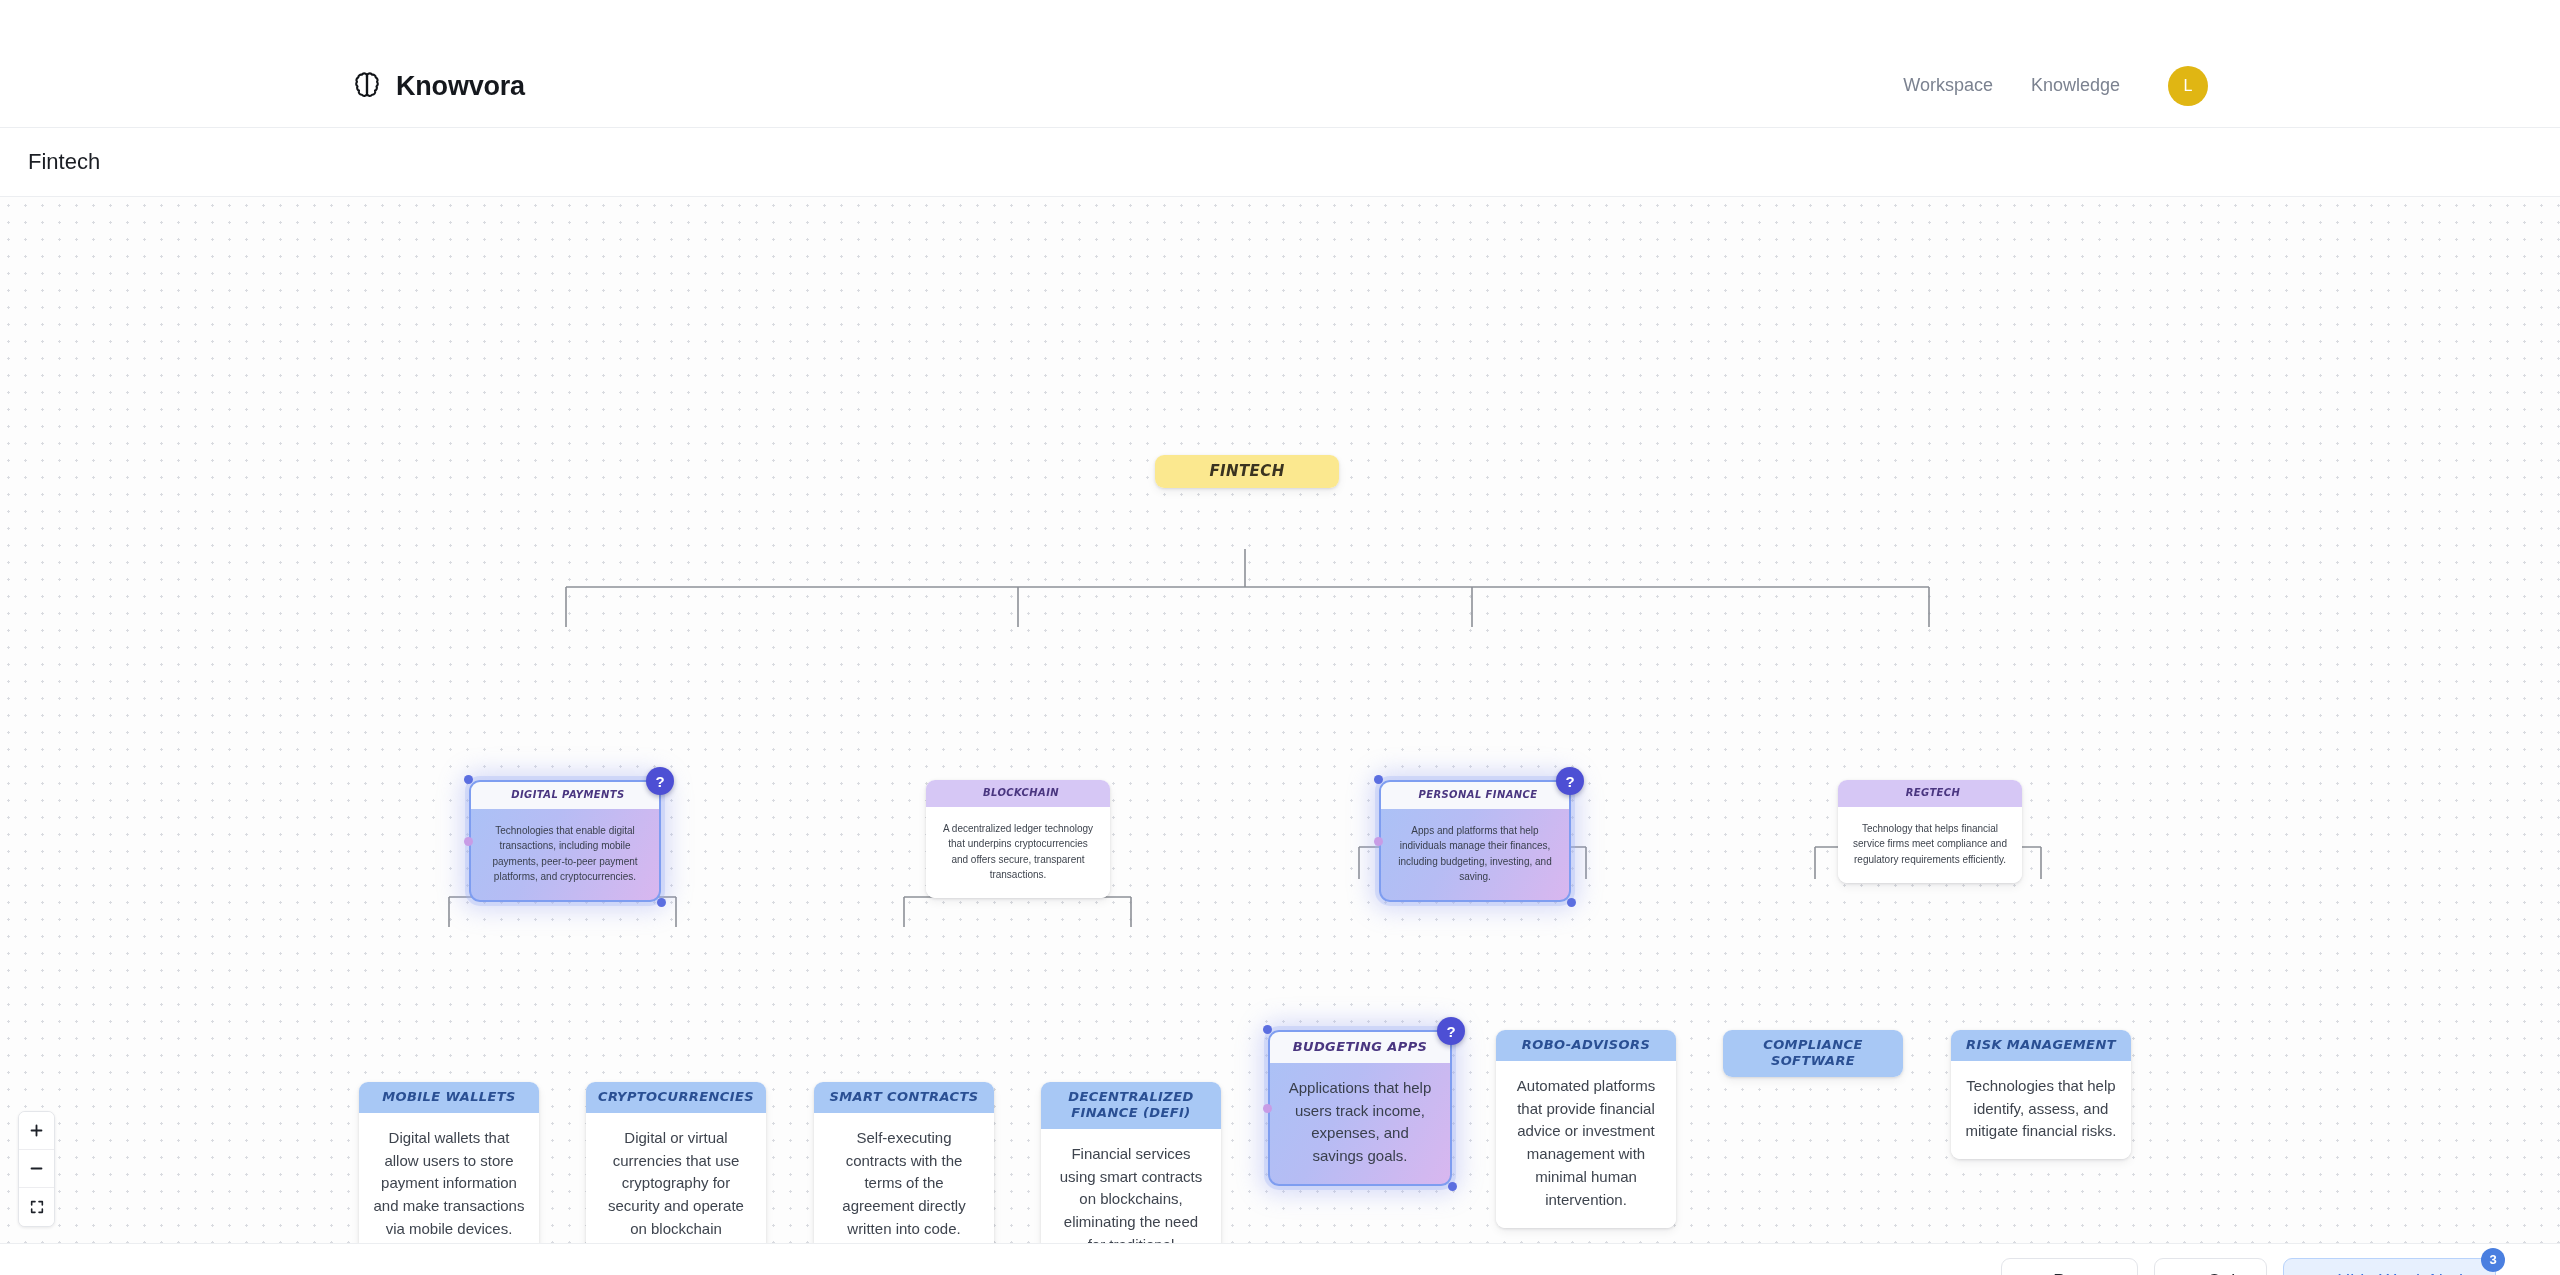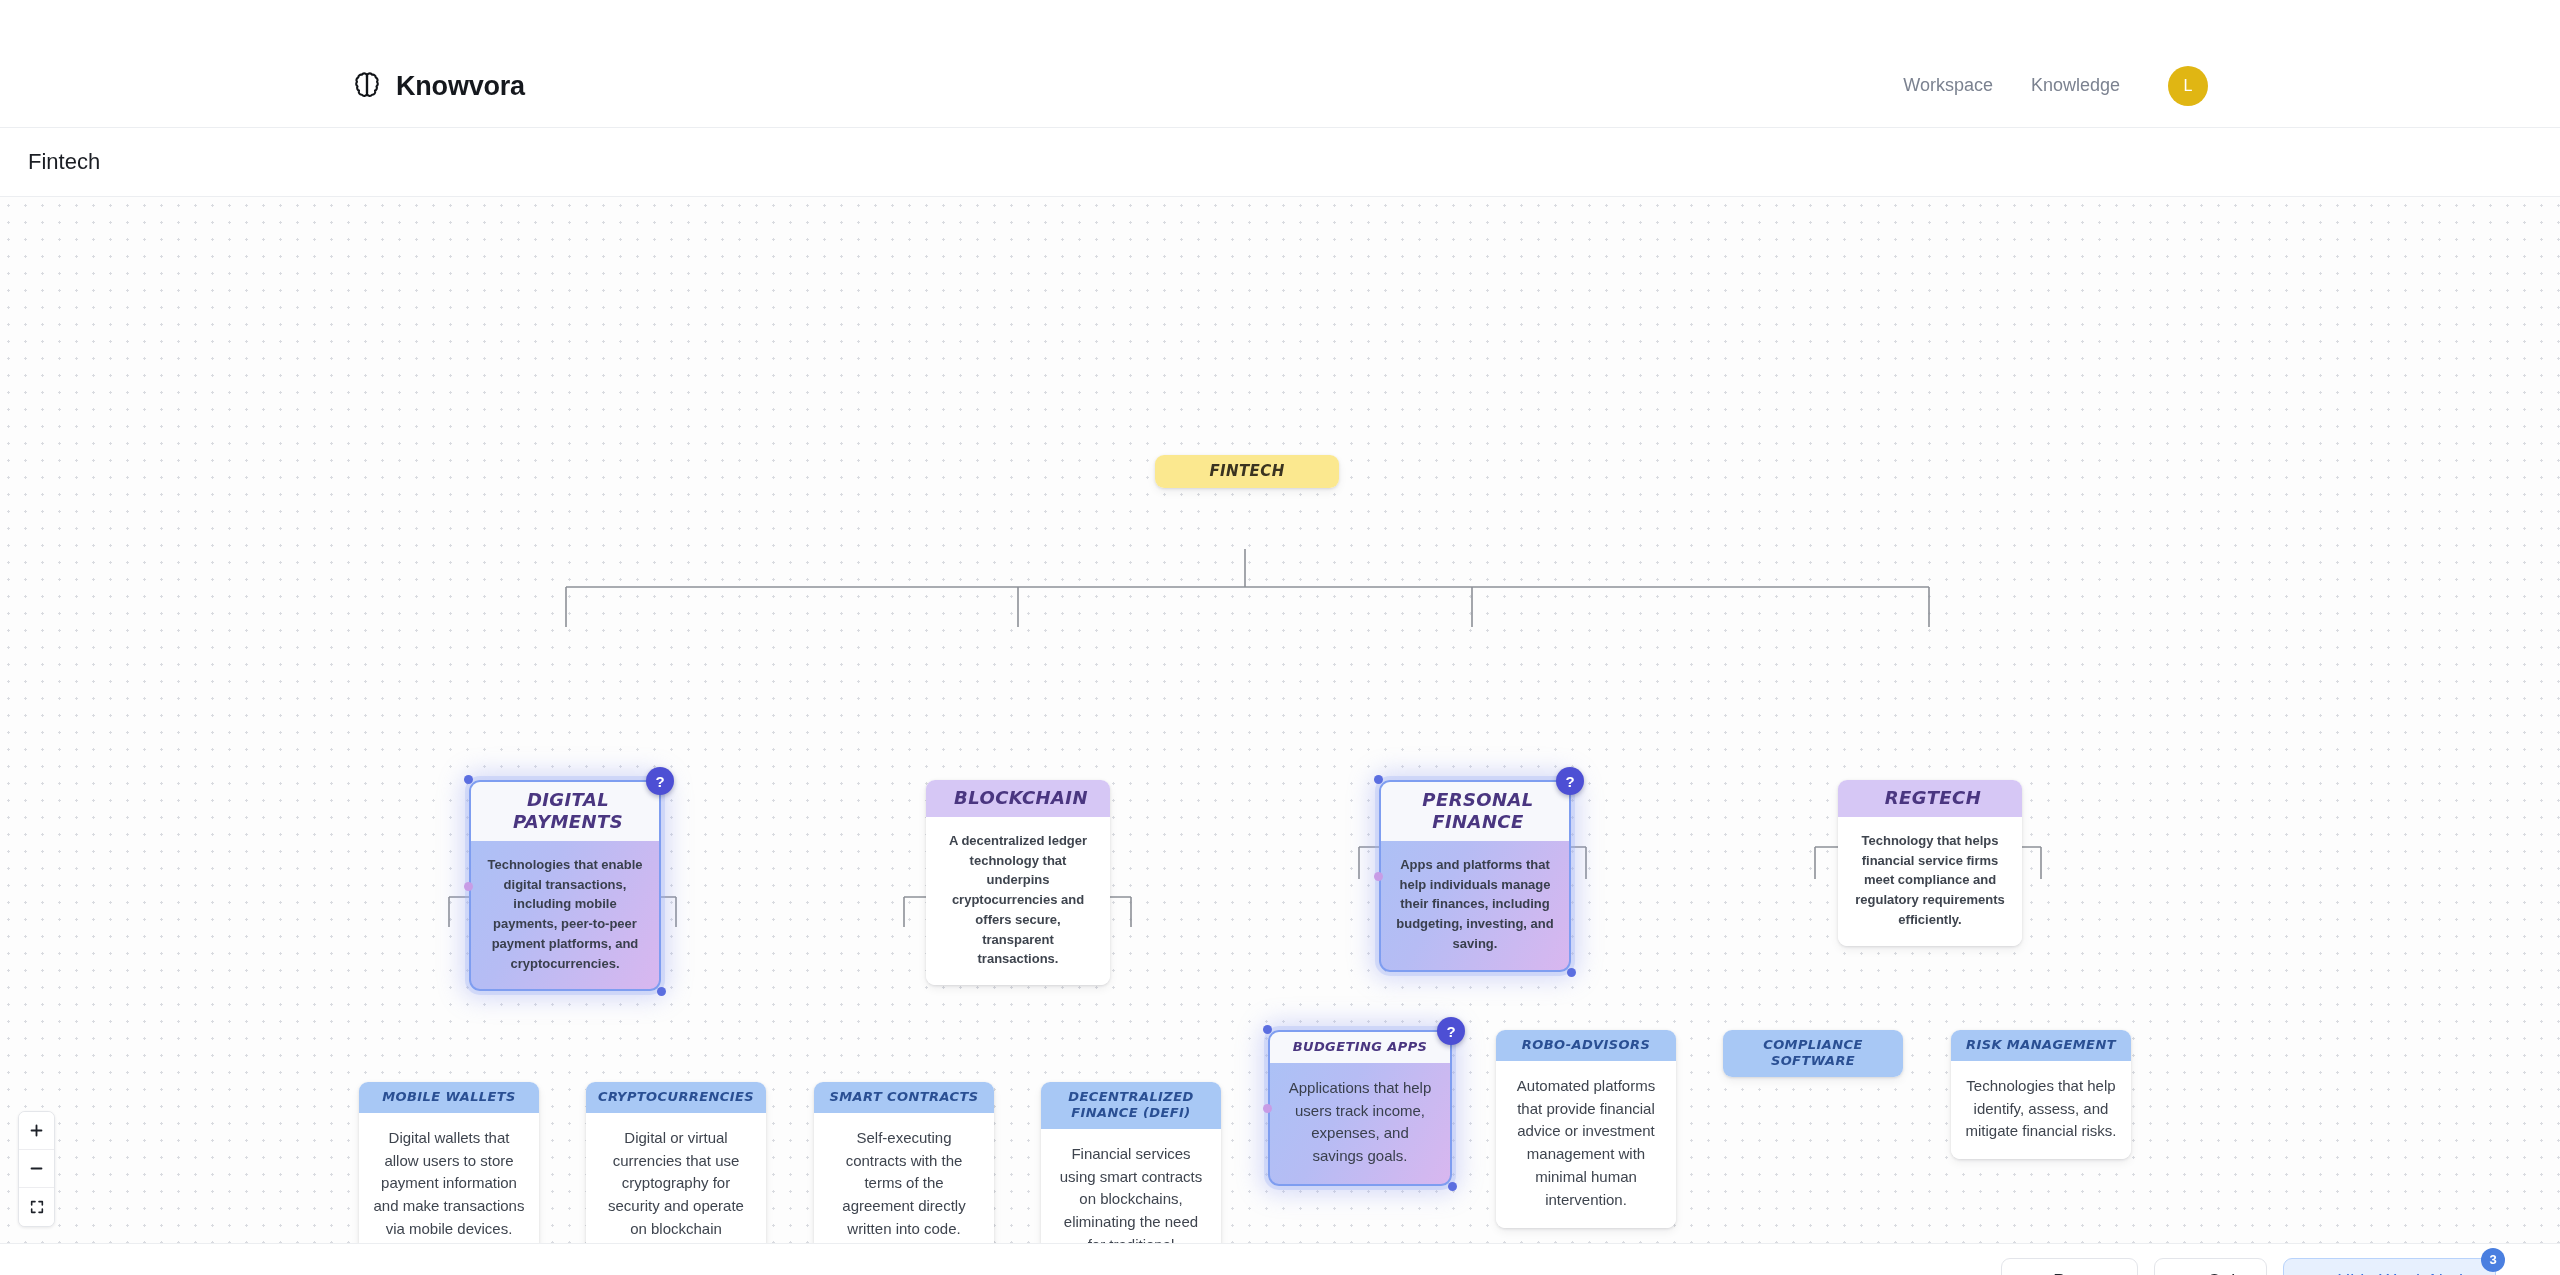--- a/index.html
+++ b/index.html
@@ -110,7 +110,7 @@
   .lvl0 .node-body  { font-size: 16.5px; color: #414750; }
 
   
-  .lvl1 .node-title { background: #d6c7f5; color: #4a3680; font-size: 18px; padding-left: 14px; }
+  .lvl1 .node-title { background: #d6c7f5; color: #4a3680; font-size: 10px; padding-left: 14px; }
   .lvl1 .node-body  { font-size: 13px; font-weight: bold; }
 
   

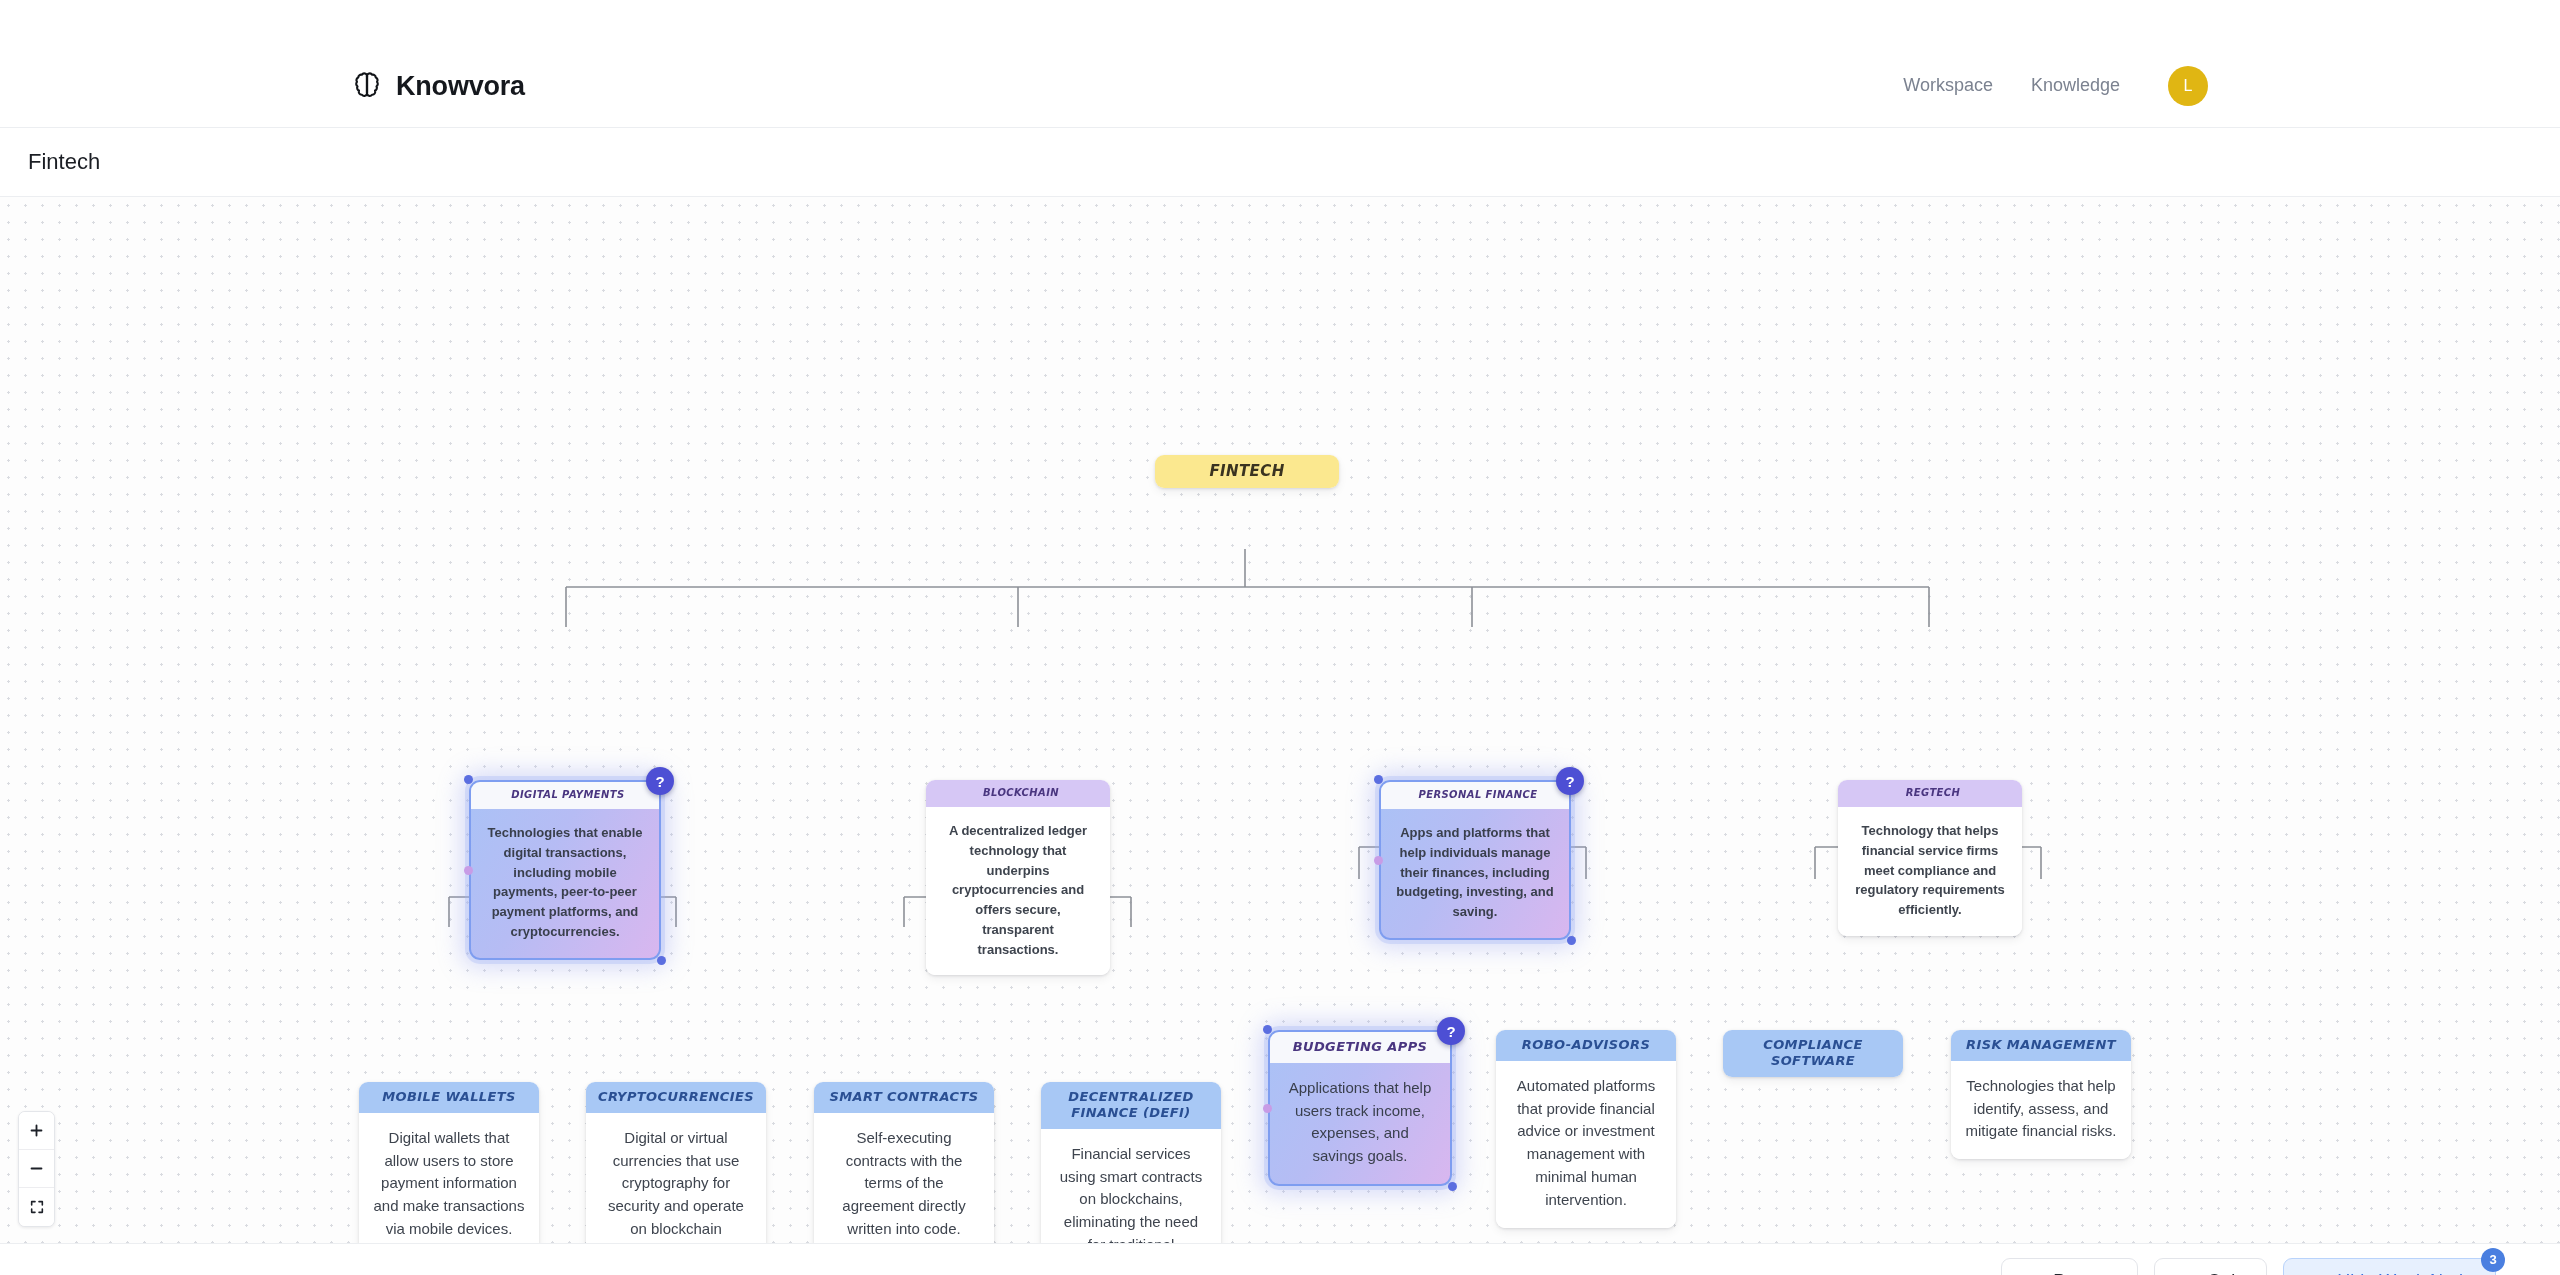--- a/index.html
+++ b/index.html
@@ -111,7 +111,7 @@
 
   
   .lvl1 .node-title { background: #d6c7f5; color: #4a3680; font-size: 10px; padding-left: 14px; }
-  .lvl1 .node-body  { font-size: 13px; font-weight: bold; }
+  .lvl1 .node-body  { font-size: 10px; }
 
   
   .lvl2 .node-title { background: #a8c8f5; color: #2a4f93; font-size: 13px; }

